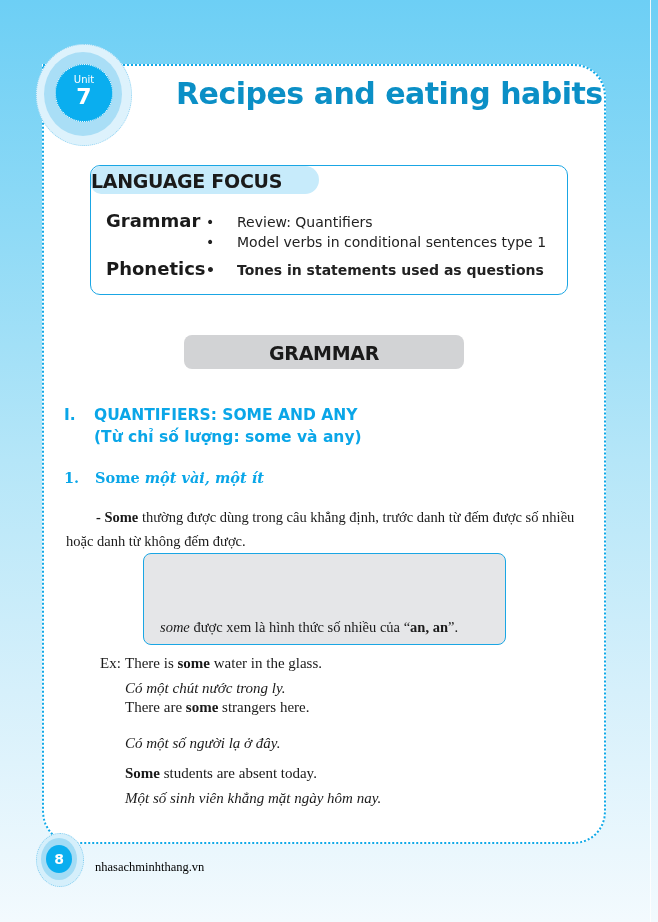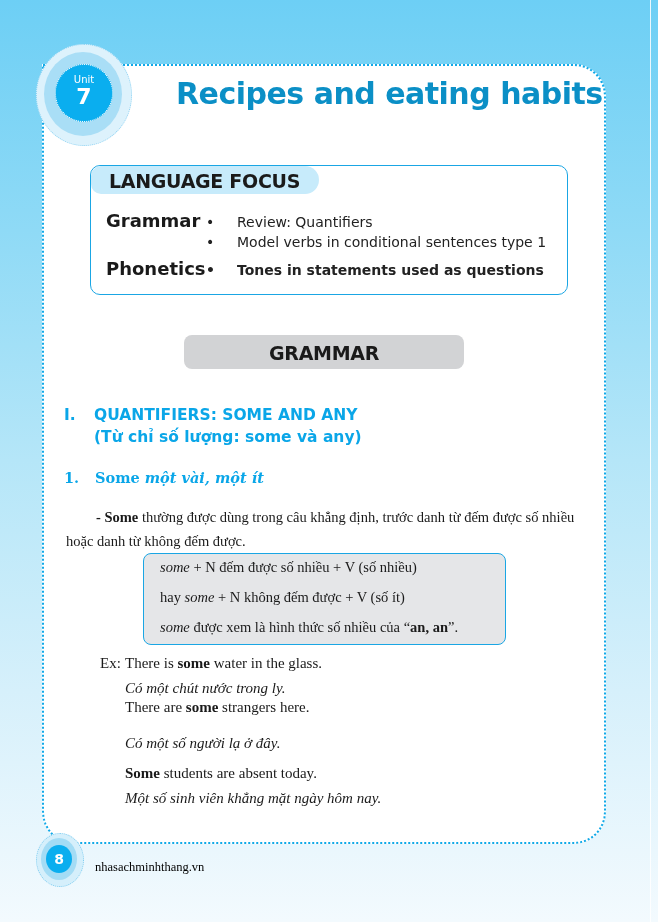--- a/index.html
+++ b/index.html
@@ -50,7 +50,7 @@
     .focus-header {
       position: absolute; left: 0; top: 0; width: 228px; height: 28px;
       background: #c7ebfb; border-radius: 10px 14px 14px 10px;
-      font-weight: bold; font-size: 19px; line-height: 30px; padding-left: 18px; box-sizing: border-box;
+      font-weight: bold; font-size: 19px; line-height: 30px; padding-left: 0; box-sizing: border-box;
       color: #1a1a1a; letter-spacing: -0.3px;
     }
     .focus-row { position: absolute; left: 15px; font-size: 13.5px; }

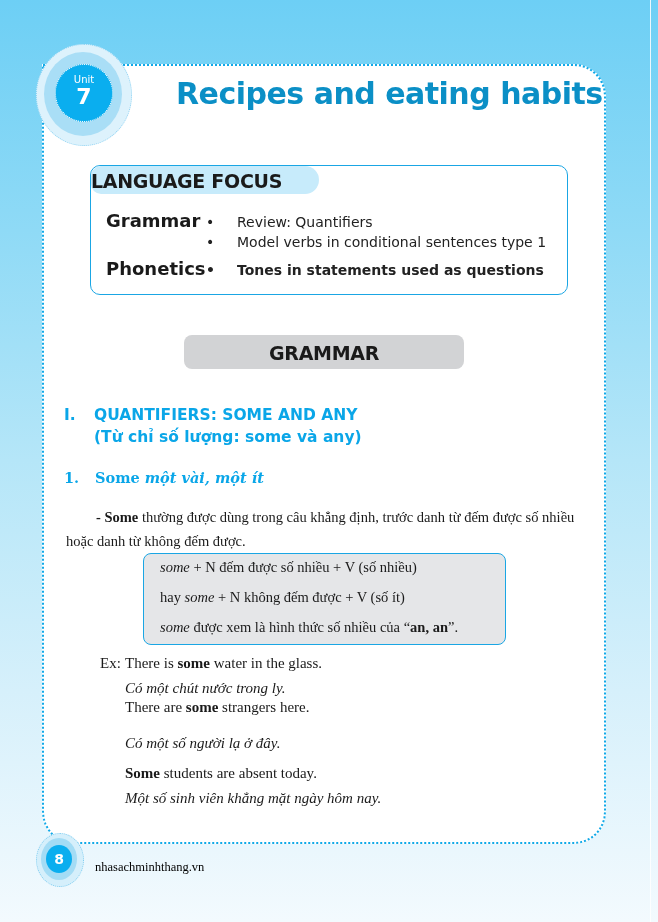--- a/index.html
+++ b/index.html
@@ -162,7 +162,6 @@
 <div class="para"><span style="font-weight:bold">- </span><b>Some</b><span> thường được dùng trong câu khẳng định, trước danh từ đếm được số nhiều hoặc danh từ không đếm được.</span></div>
 
 <div class="rule-box">
-  <div class="rule-line" style="top:5px;"><span></span><i>some</i><span> + N đếm được số nhiều + V (số nhiều)</span></div>
   <div class="rule-line" style="top:35px;"><span>hay </span><i>some</i><span> + N không đếm được + V (số ít)</span></div>
   <div class="rule-line" style="top:65px;"><span></span><i>some</i><span> được xem là hình thức số nhiều của “</span><b>an, an</b><span>”.</span></div>
 </div>

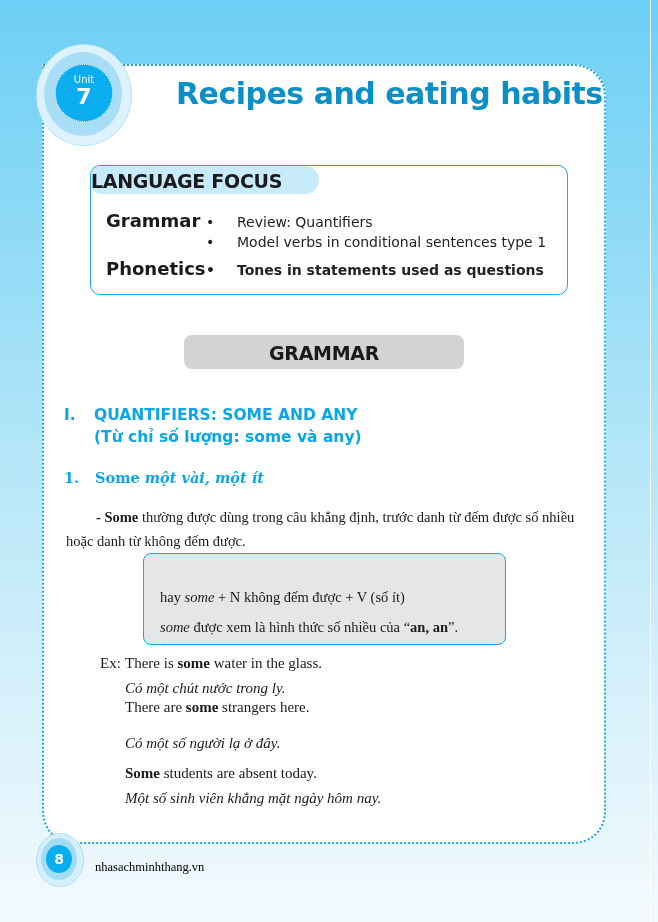--- a/index.html
+++ b/index.html
@@ -162,7 +162,6 @@
 <div class="para"><span style="font-weight:bold">- </span><b>Some</b><span> thường được dùng trong câu khẳng định, trước danh từ đếm được số nhiều hoặc danh từ không đếm được.</span></div>
 
 <div class="rule-box">
-  <div class="rule-line" style="top:35px;"><span>hay </span><i>some</i><span> + N không đếm được + V (số ít)</span></div>
   <div class="rule-line" style="top:65px;"><span></span><i>some</i><span> được xem là hình thức số nhiều của “</span><b>an, an</b><span>”.</span></div>
 </div>
 

